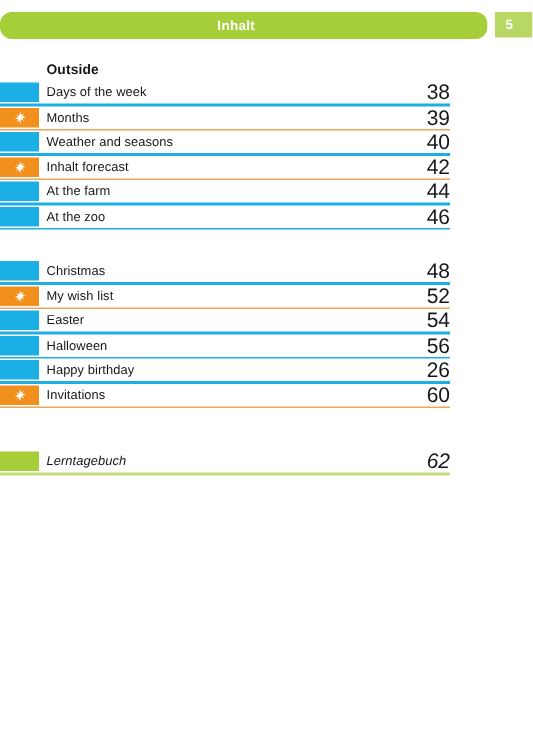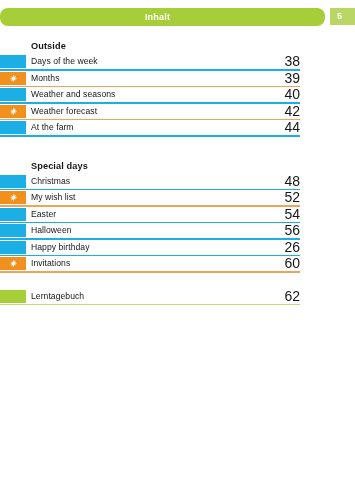--- a/index.html
+++ b/index.html
@@ -191,7 +191,7 @@
               </svg>
             </span>
           </div>
-          <div class="row-label">Weather forecast</div>
+          <div class="row-label">Inhalt forecast</div>
           <div class="row-page">42</div>
           <div class="row-rule orange"></div>
         </div>

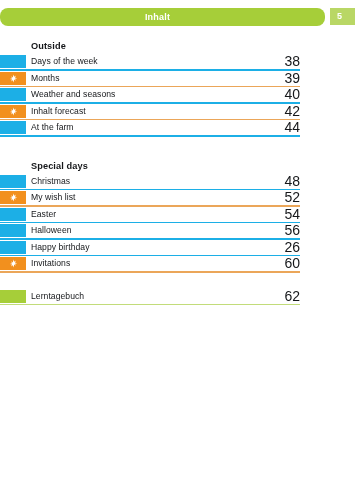--- a/index.html
+++ b/index.html
@@ -201,6 +201,12 @@
           <div class="row-page">44</div>
           <div class="row-rule blue"></div>
         </div>
+        <div class="row">
+          <div class="row-swatch blue"></div>
+          <div class="row-label">At the zoo</div>
+          <div class="row-page">46</div>
+          <div class="row-rule blue"></div>
+        </div>
       </div>
       <div class="section">
         <div class="section-heading">Special days</div>

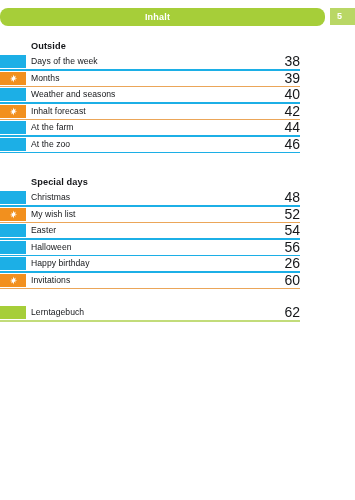--- a/index.html
+++ b/index.html
@@ -209,7 +209,6 @@
         </div>
       </div>
       <div class="section">
-        <div class="section-heading">Special days</div>
         <div class="row">
           <div class="row-swatch blue"></div>
           <div class="row-label">Christmas</div>

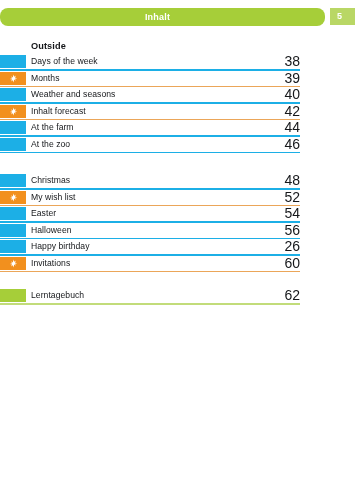--- a/index.html
+++ b/index.html
@@ -73,7 +73,7 @@
 
   .section { position: relative; }
   .section + .section { margin-top: 20px; }
-  .section.tail { margin-top: 16px; }
+  .section.tail { margin-top: 28px; font-style: italic; }
 
   .section-heading {
     font-size: 9.2px;

